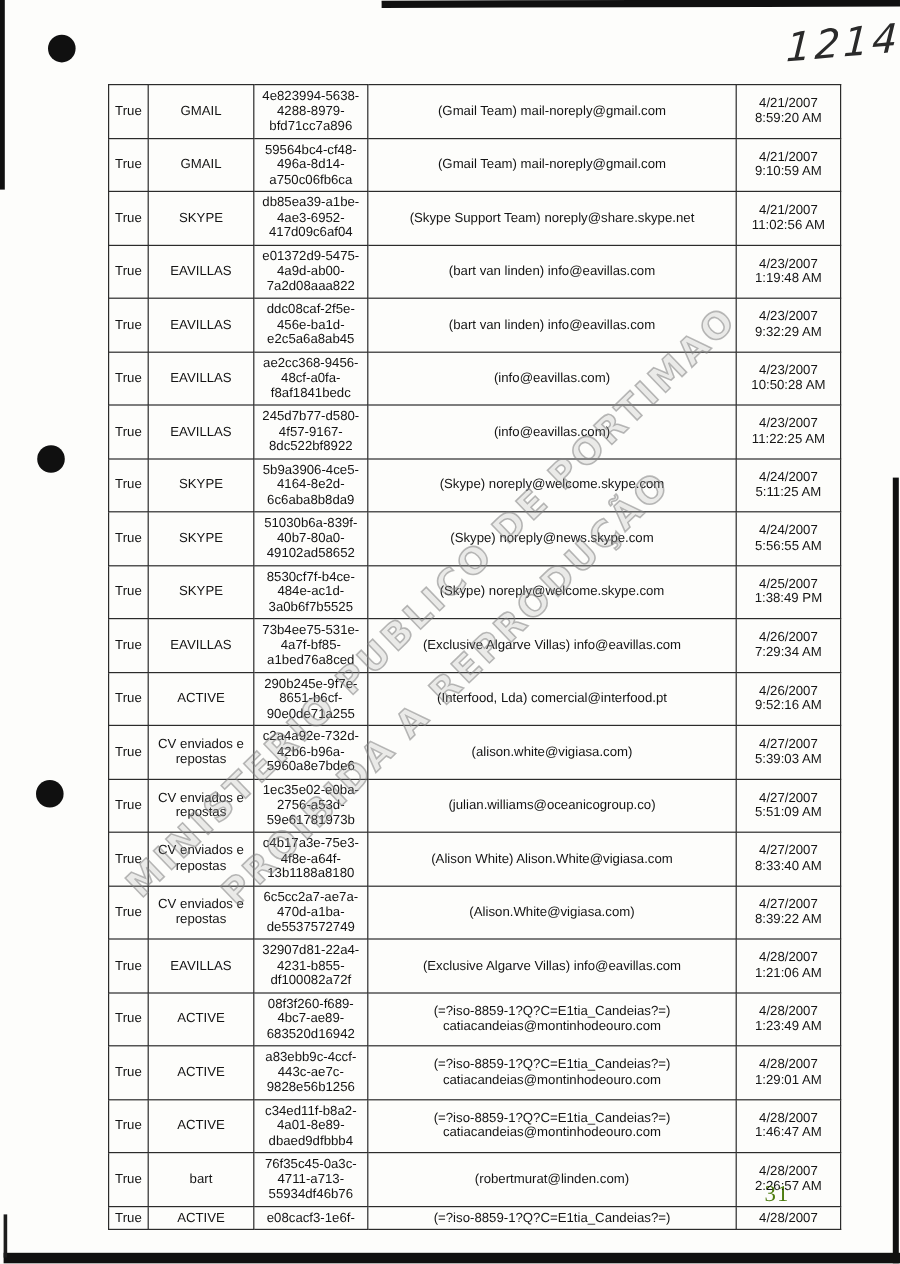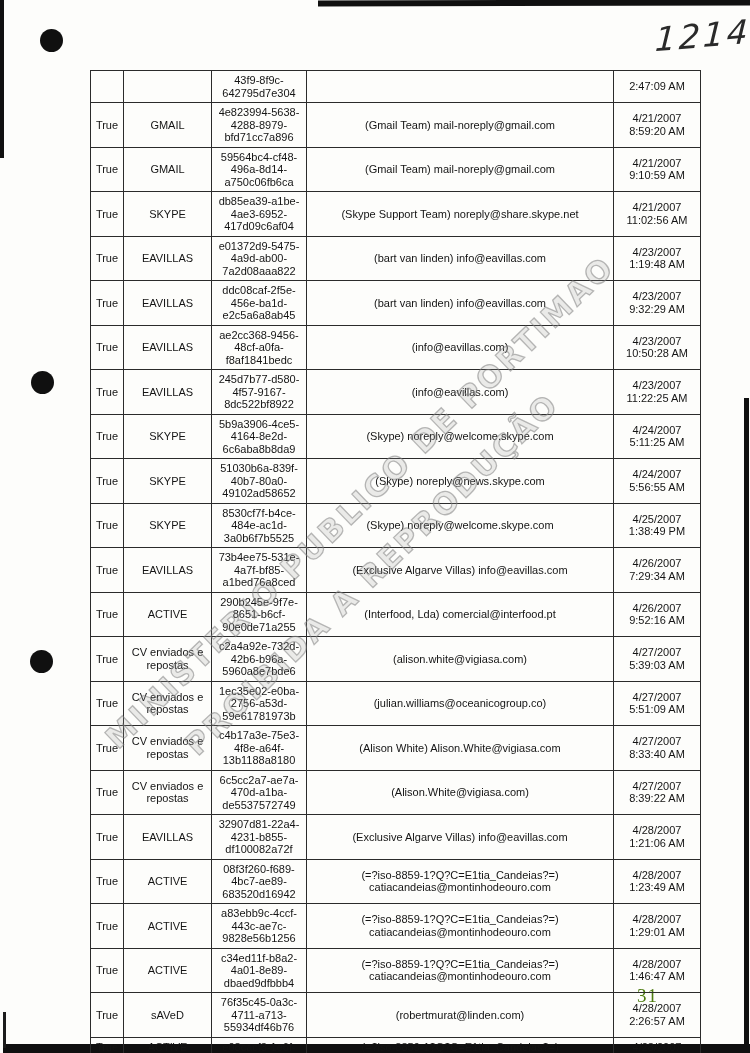--- a/index.html
+++ b/index.html
@@ -91,14 +91,6 @@
     </colgroup>
     <tbody>
         <tr>
-          <td></td>
-          <td></td>
-          <td>43f9-8f9c-
-642795d7e304</td>
-          <td></td>
-          <td>2:47:09 AM</td>
-        </tr>
-        <tr>
           <td>True</td>
           <td>GMAIL</td>
           <td>4e823994-5638-

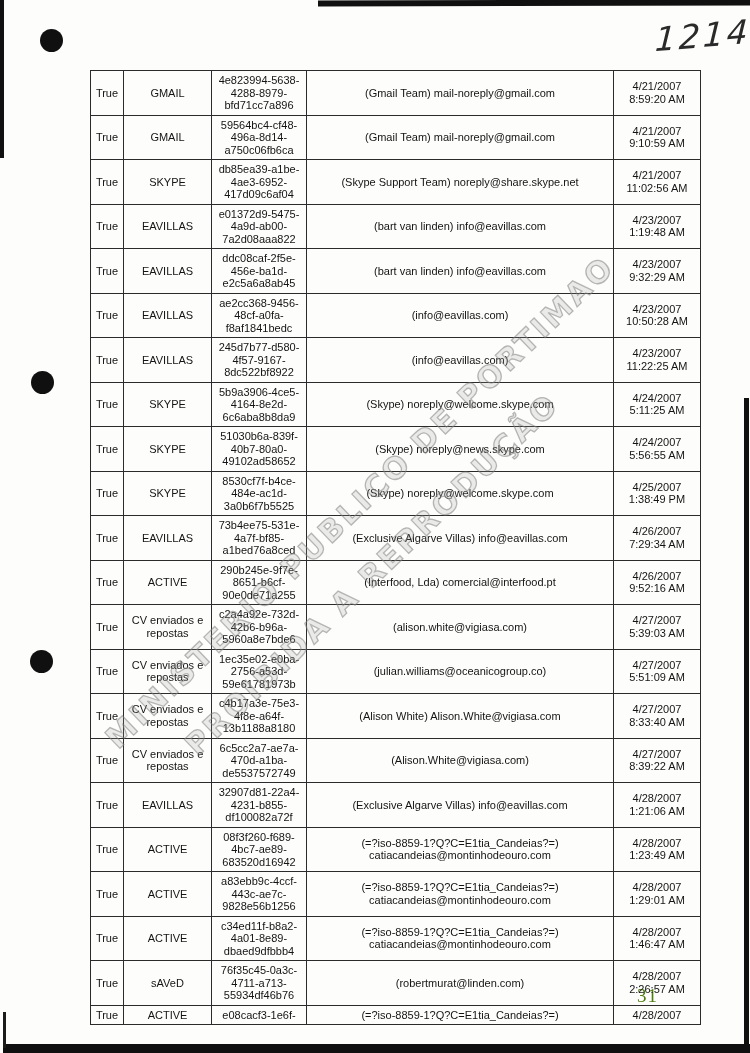--- a/index.html
+++ b/index.html
@@ -299,7 +299,7 @@
         </tr>
         <tr>
           <td>True</td>
-          <td>sAVeD</td>
+          <td>bart</td>
           <td>76f35c45-0a3c-
 4711-a713-
 55934df46b76</td>

